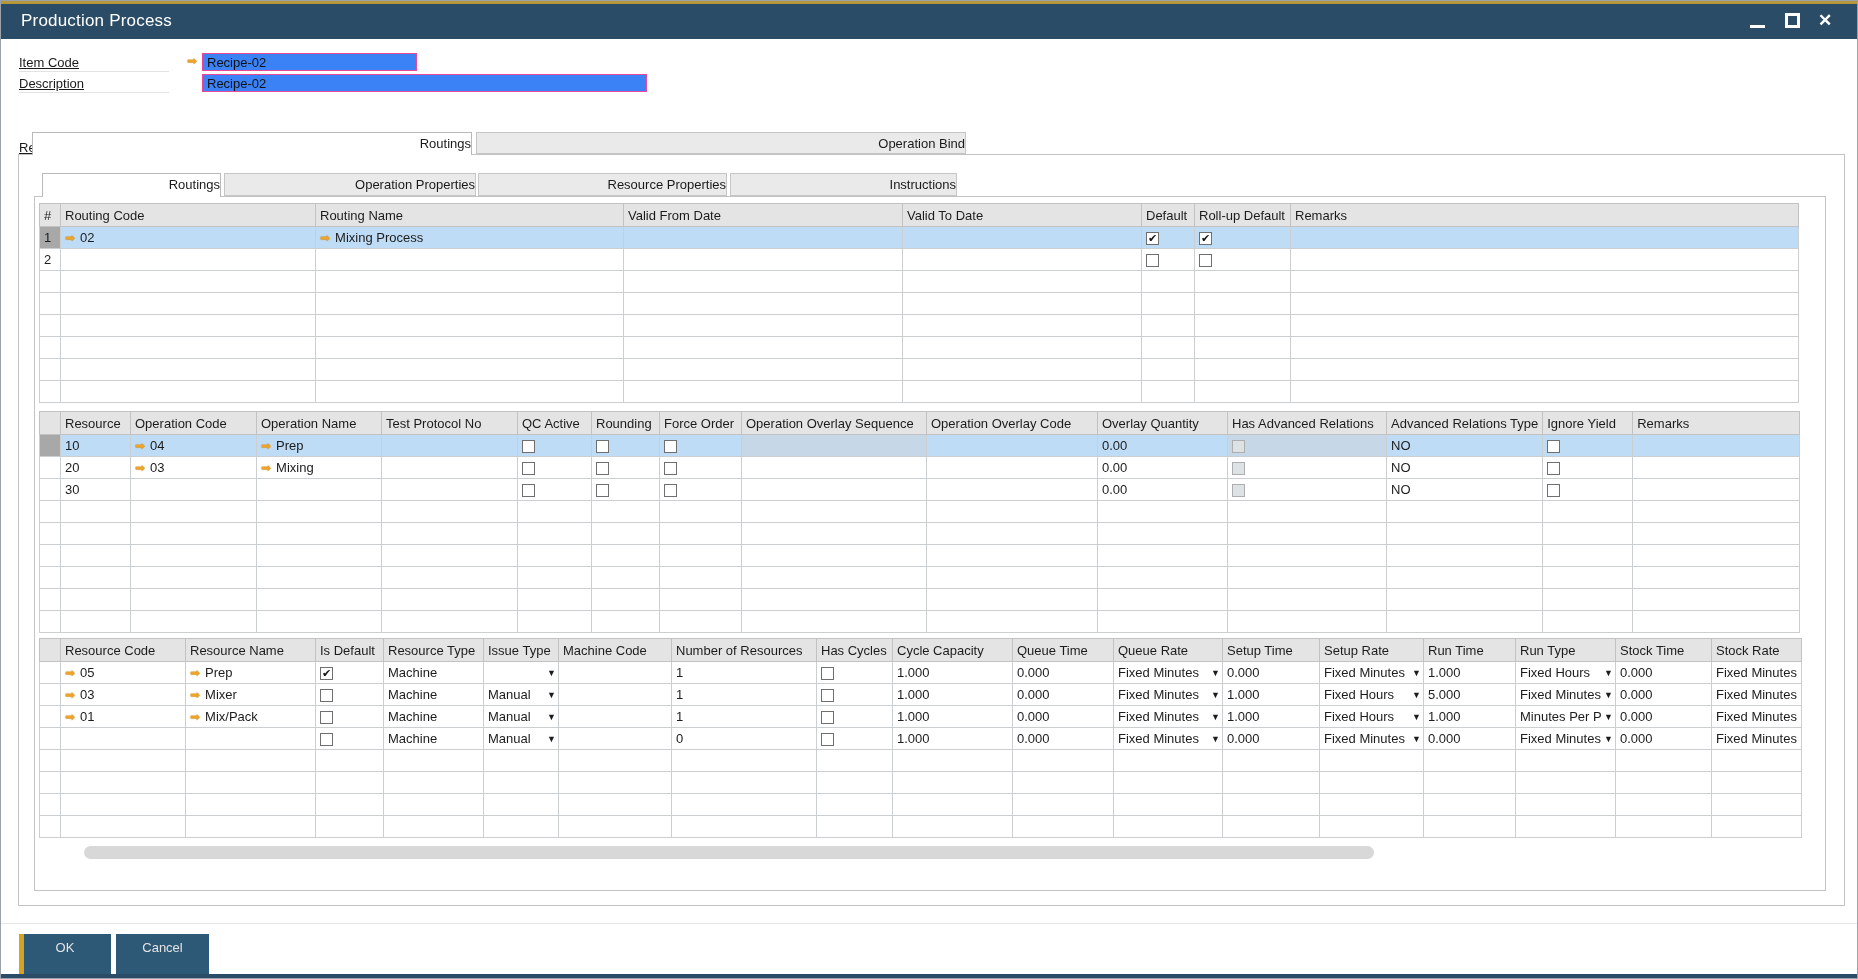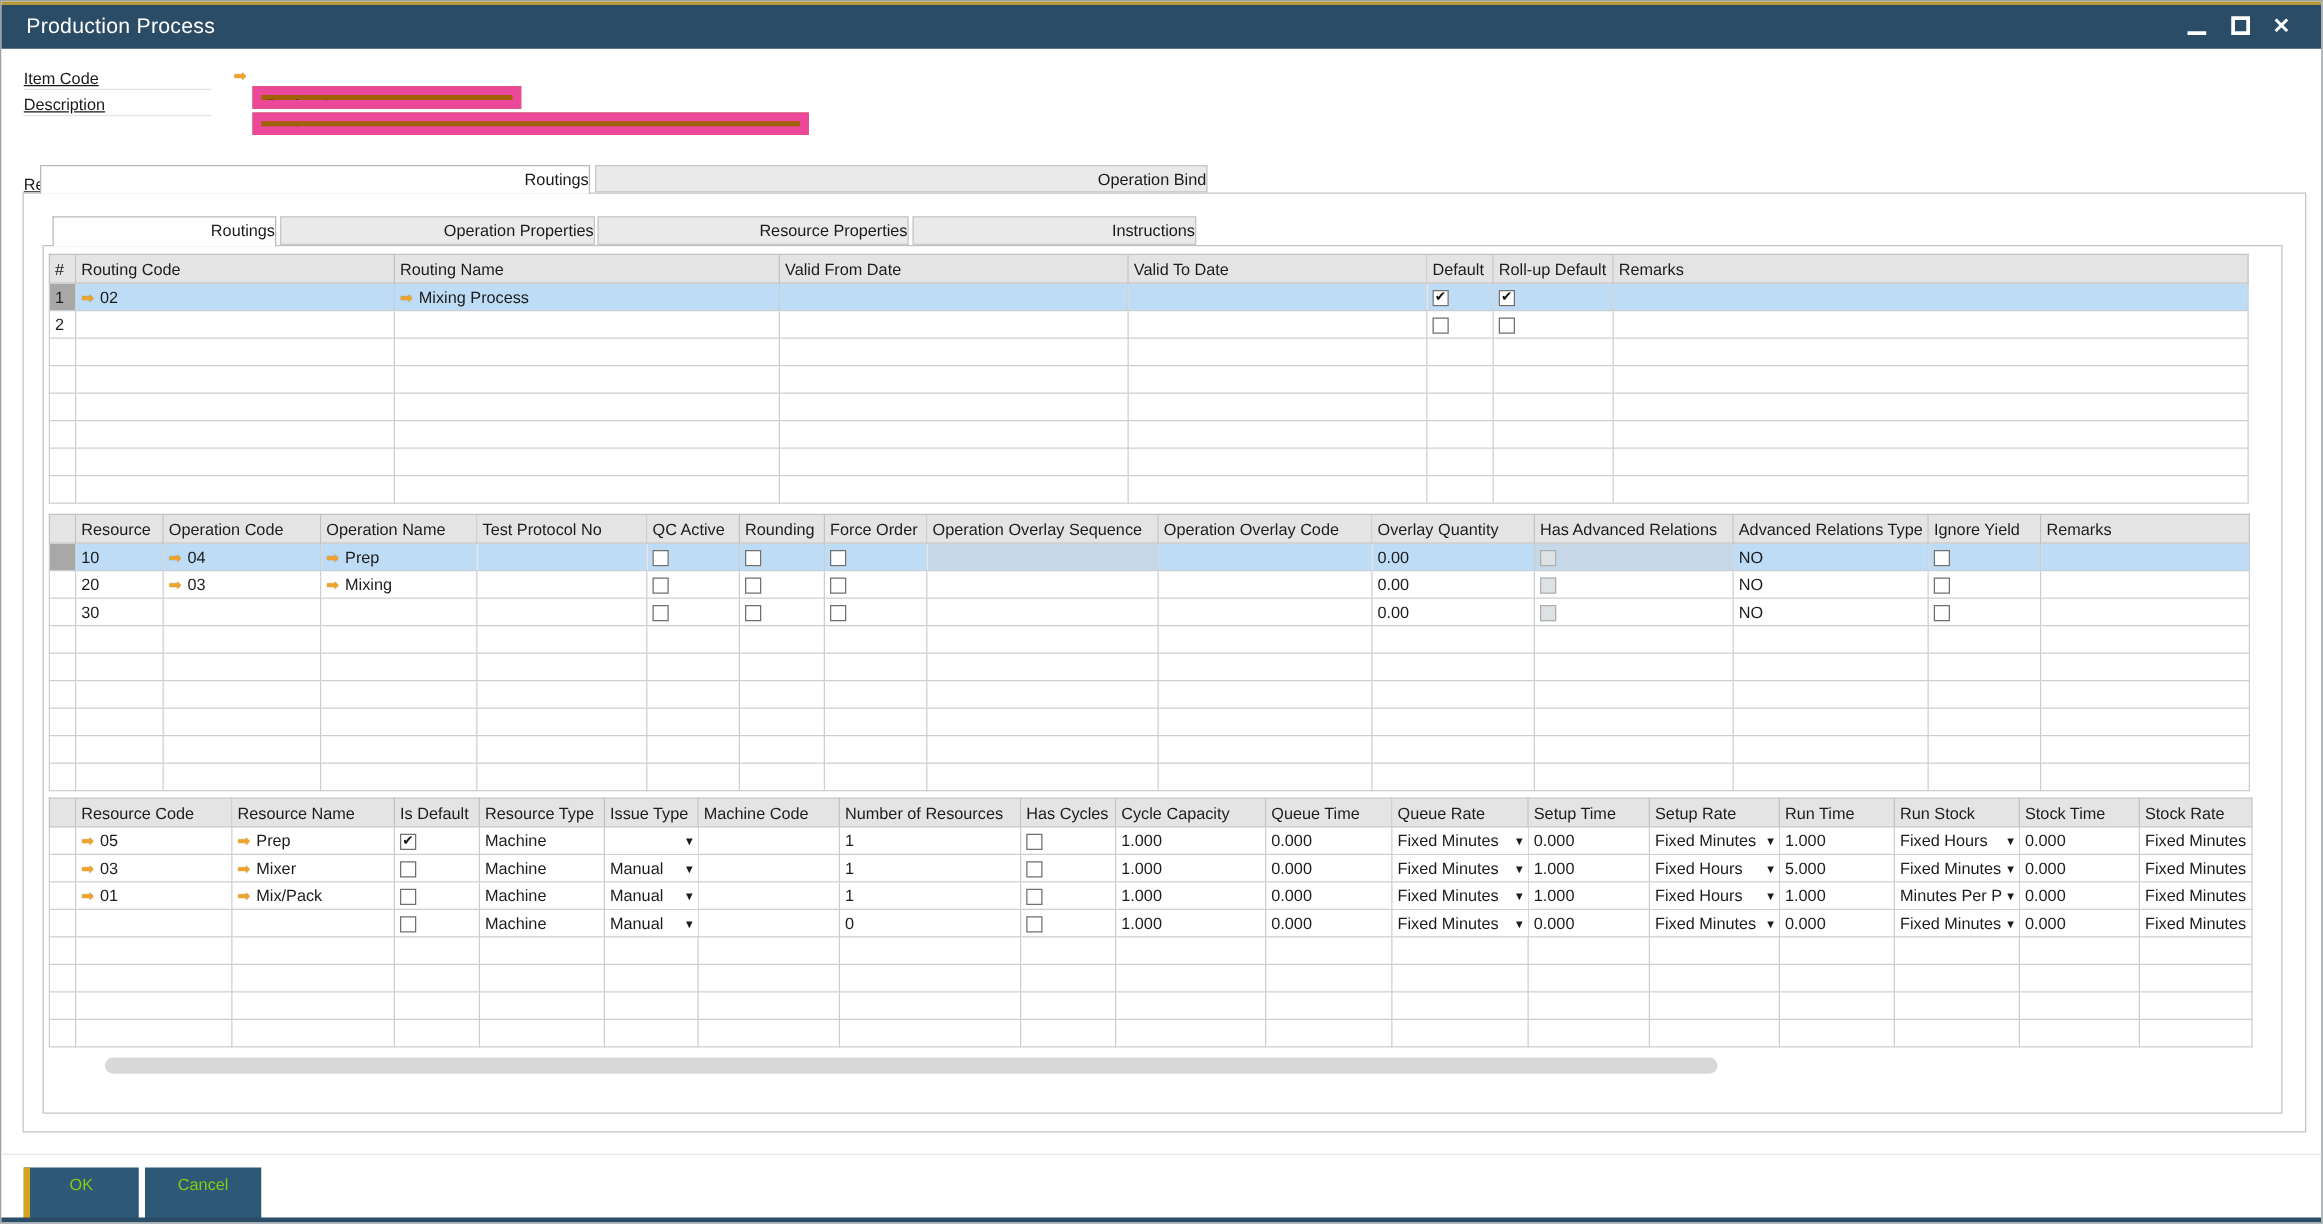--- a/index.html
+++ b/index.html
@@ -24,8 +24,8 @@
   .link-arrow { color:#efa32b; font-size:12px; text-shadow:0 0 1px #a87708; }
   .form-arrow { position:absolute; left:168px; top:1px; }
   .form-field {
-    position:absolute; left:183px; top:16px; height:18px; background:#a16207;
-    border:7px solid #ec4899; font-size:13px; color:#111; padding:1px 4px; white-space:nowrap; overflow:hidden;
+    position:absolute; left:183px; top:0; height:18px; background:#3b82f6;
+    border:1px solid #ec4899; font-size:13px; color:#111; padding:1px 4px; white-space:nowrap; overflow:hidden;
   }
 
   

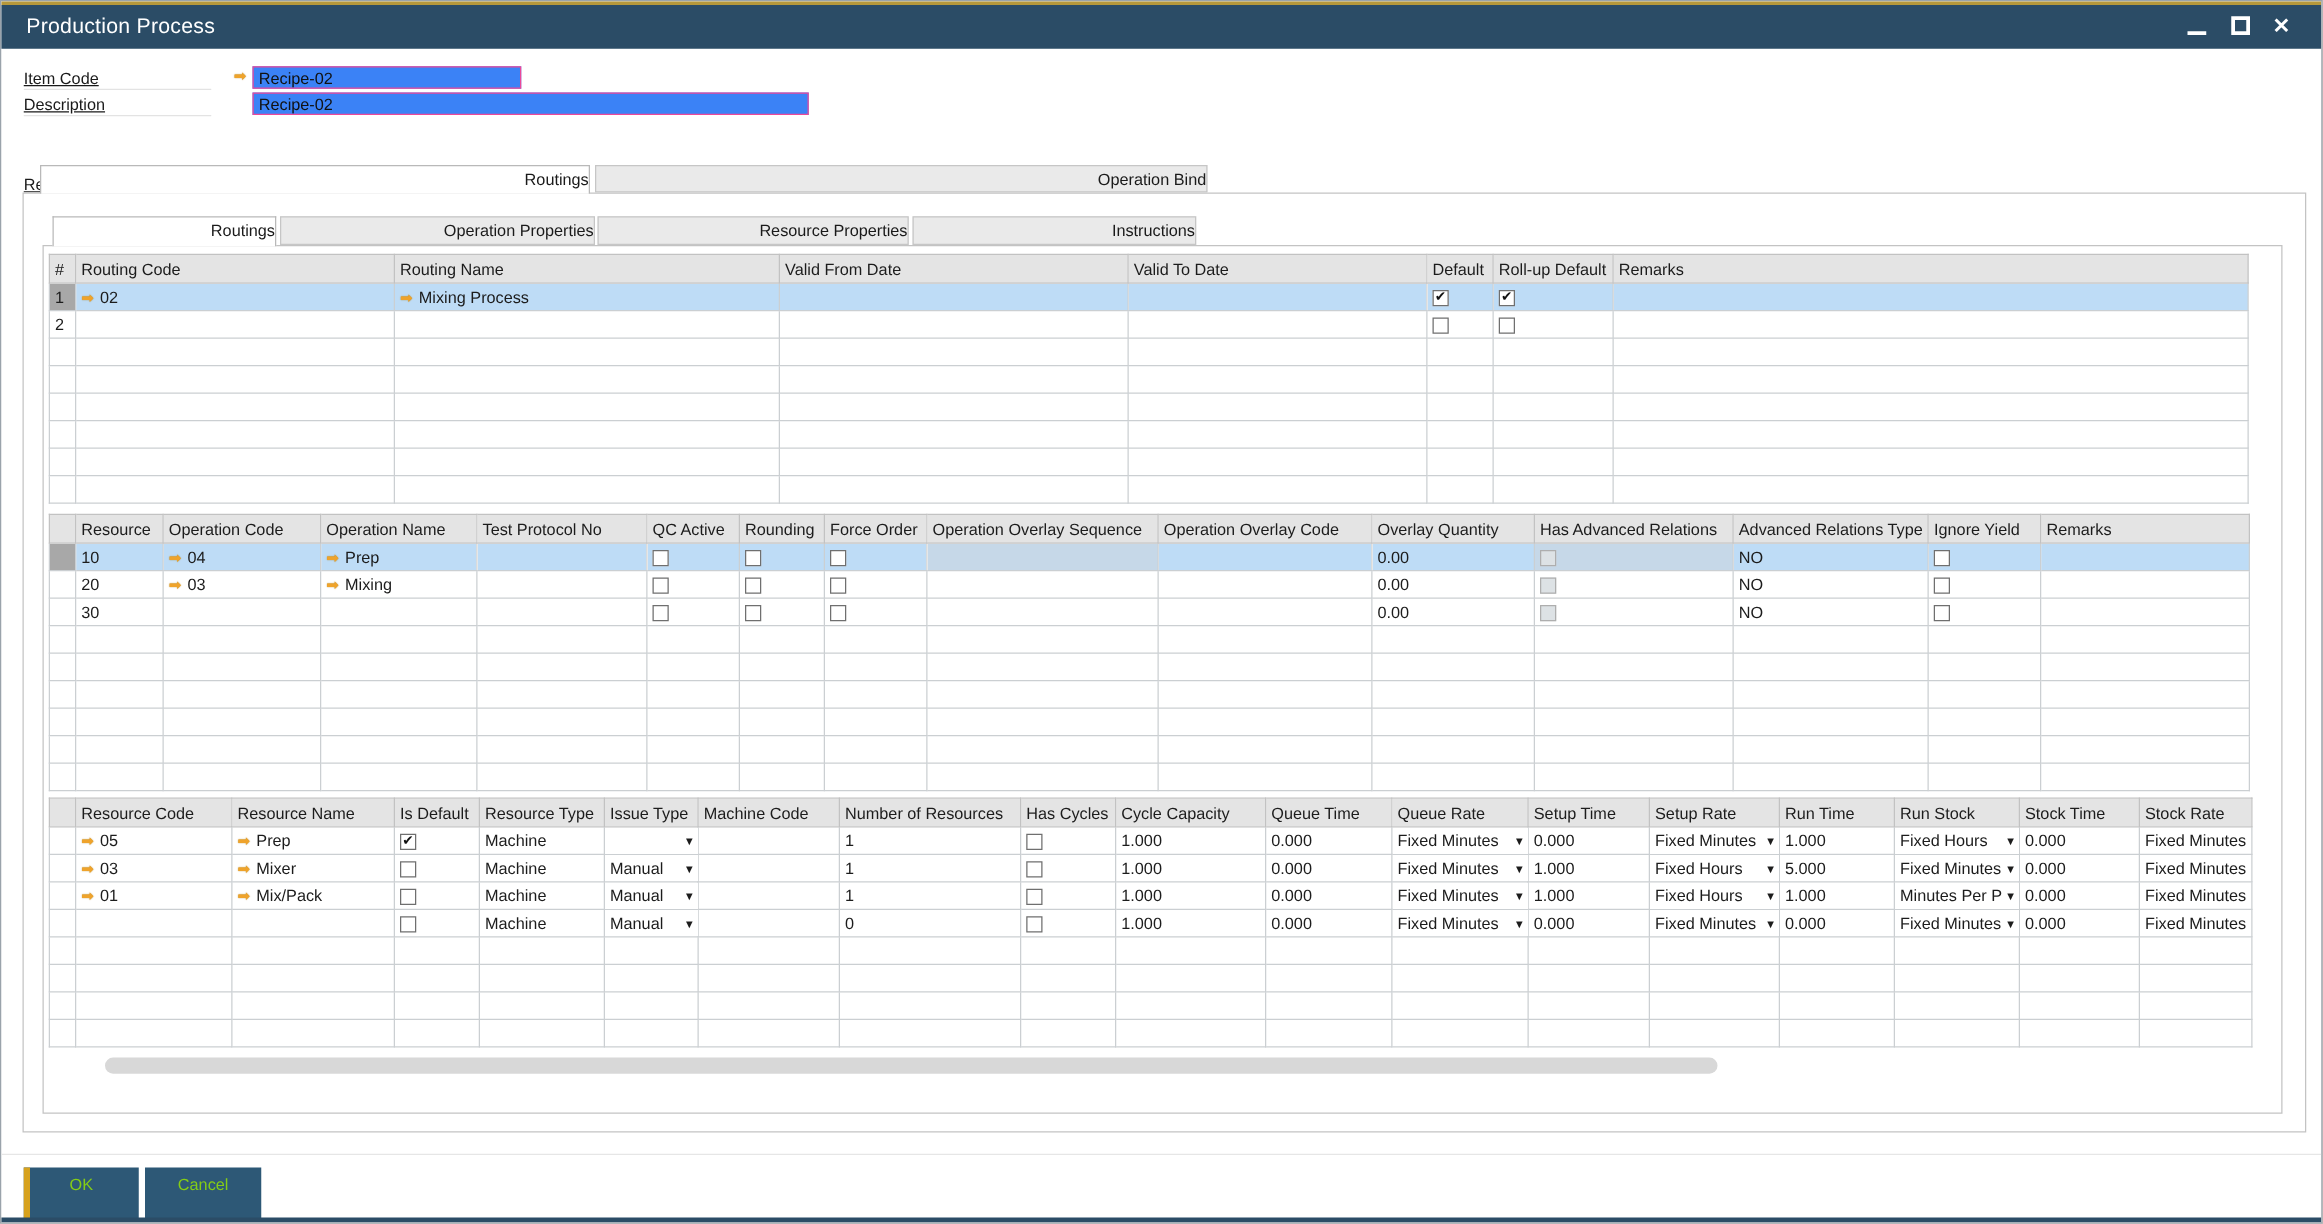--- a/index.html
+++ b/index.html
@@ -470,7 +470,7 @@
             <th>Setup Time</th>
             <th>Setup Rate</th>
             <th>Run Time</th>
-            <th>Run Stock</th>
+            <th>Run Type</th>
             <th>Stock Time</th>
             <th>Stock Rate</th>
           </tr>

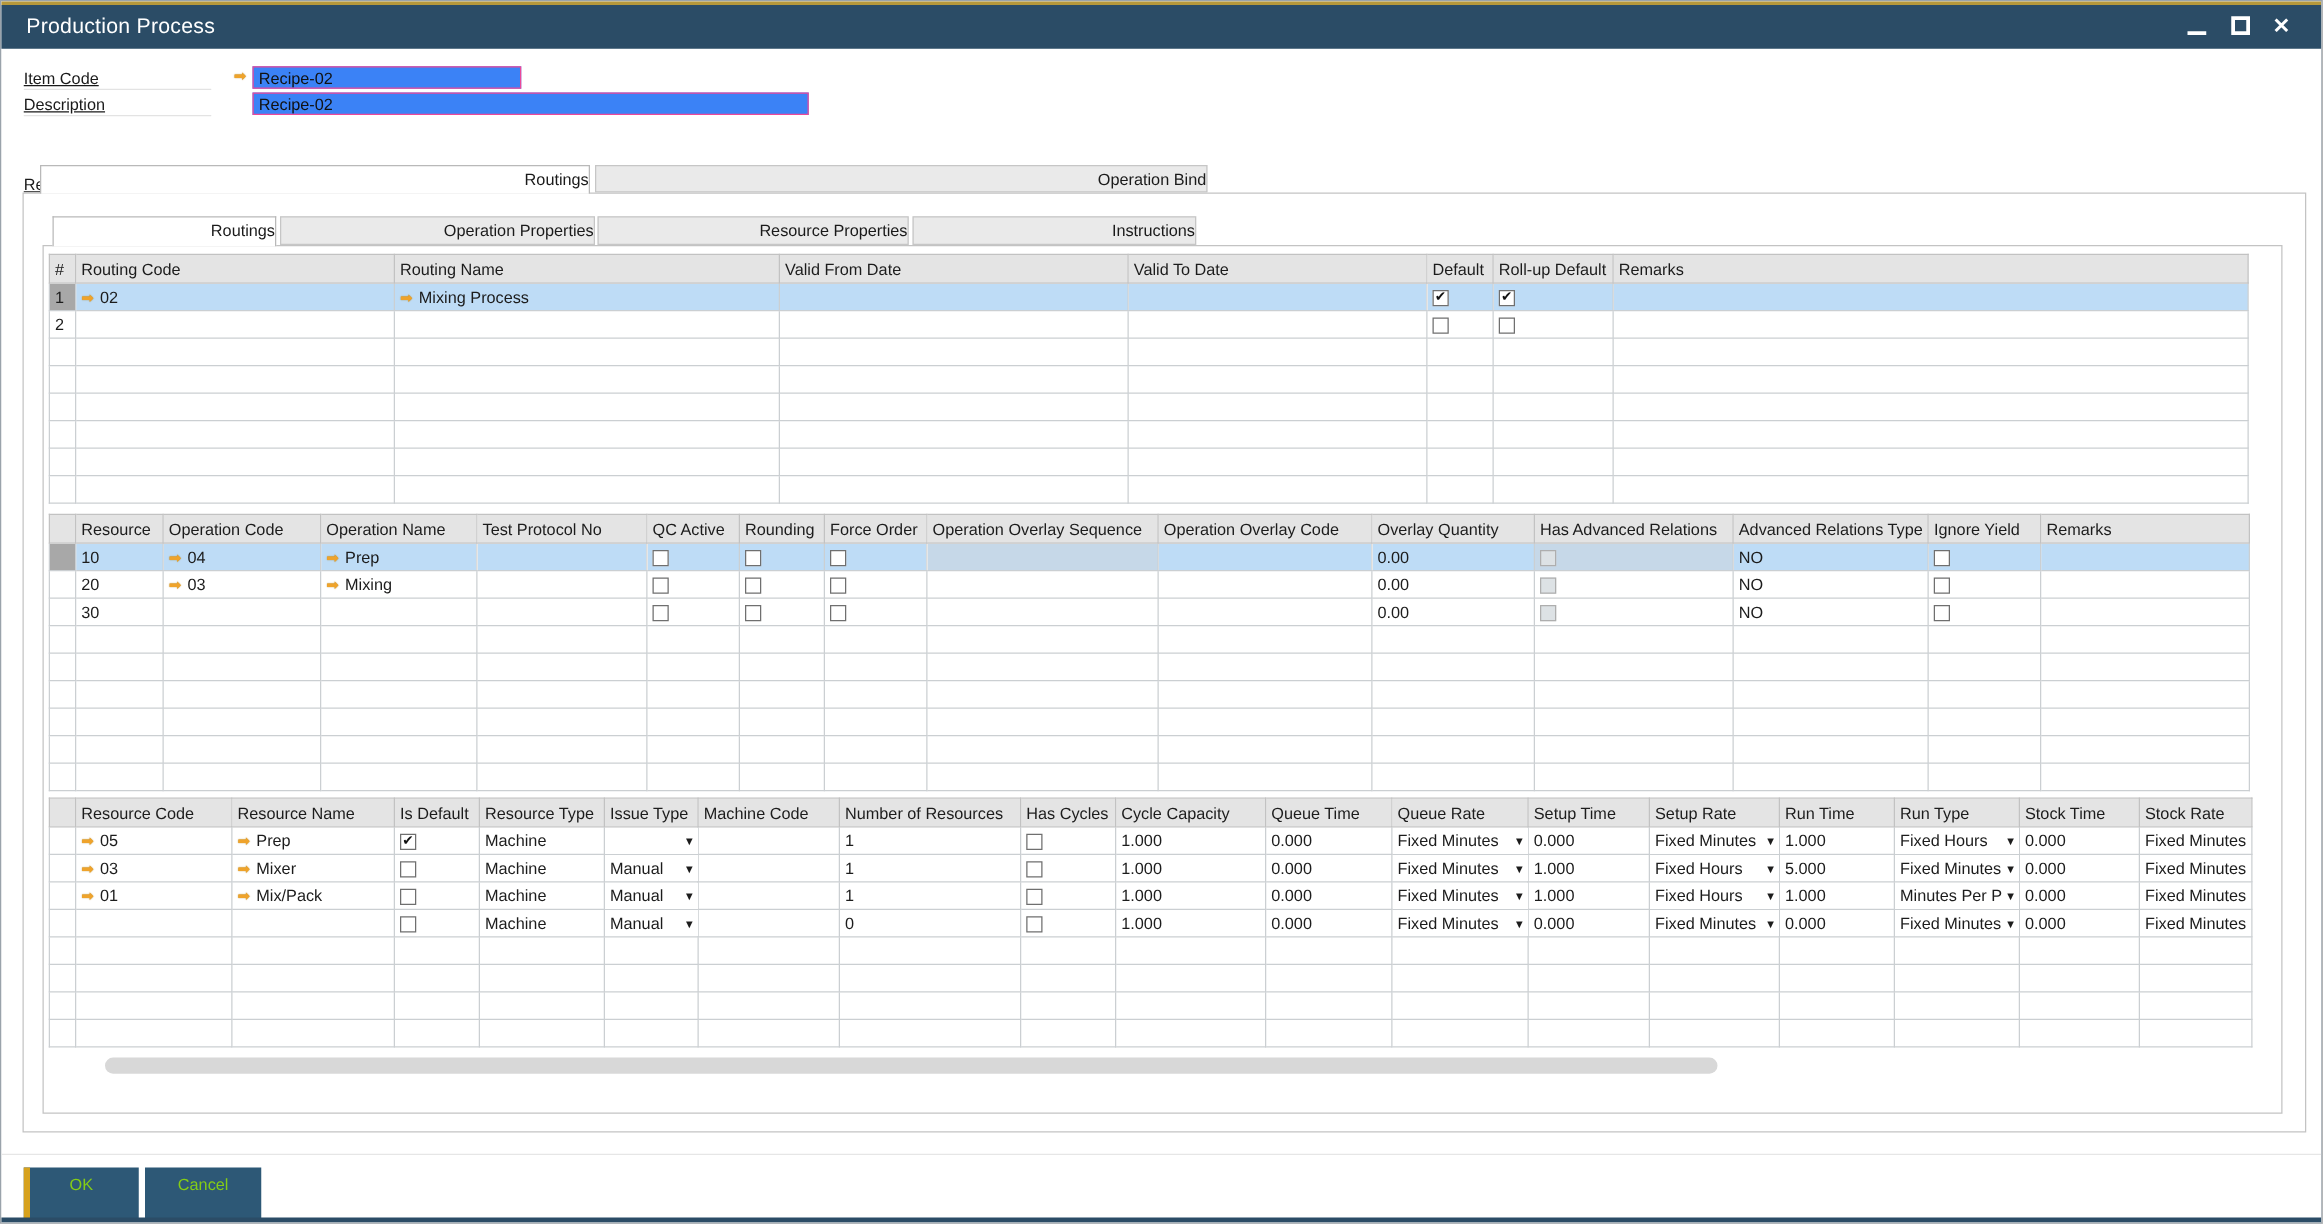--- a/index.html
+++ b/index.html
@@ -66,7 +66,7 @@
   
   .divline { position:absolute; left:0; width:100%; height:1px; background:#e6e6e6; }
   .btn {
-    position:absolute; height:42px; background:#2d5876; color:#84cc16; font-size:13px;
+    position:absolute; height:42px; background:#2d5876; color:#e5e5e5; font-size:13px;
     text-align:center; line-height:27px; cursor:default;
   }
   .btn .goldstripe { position:absolute; left:0; top:0; width:5px; height:100%; background:#d7a21d; }

